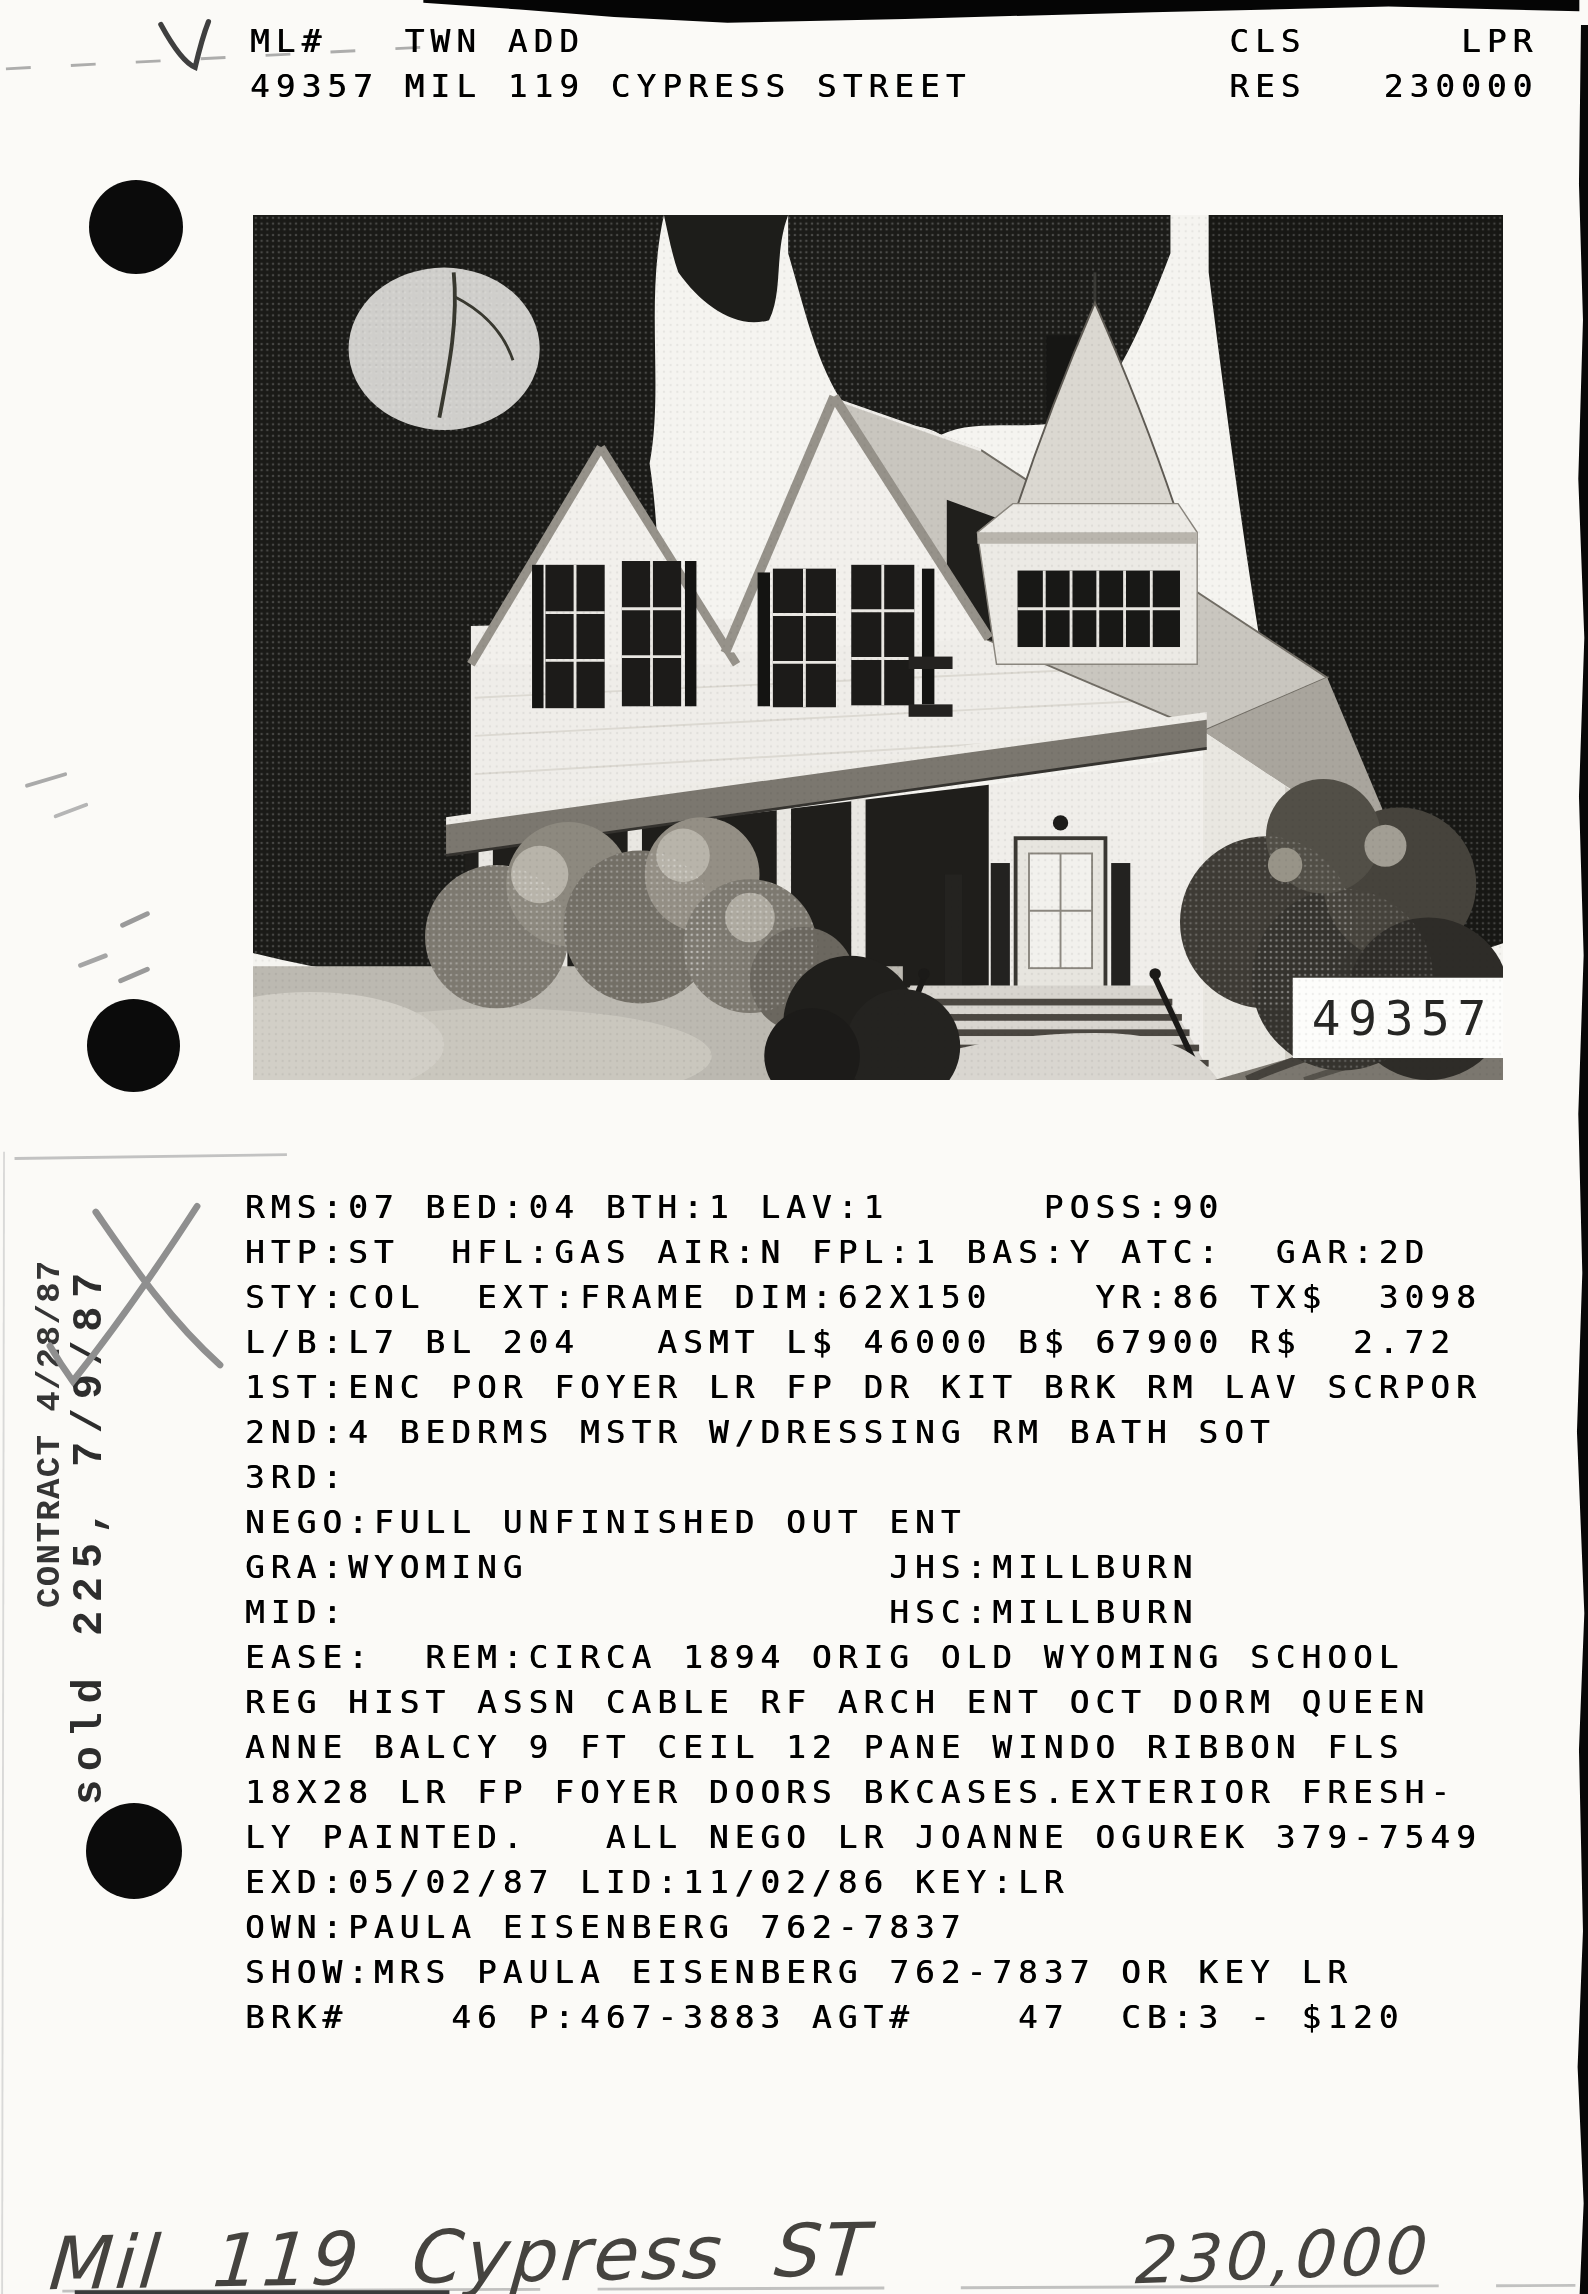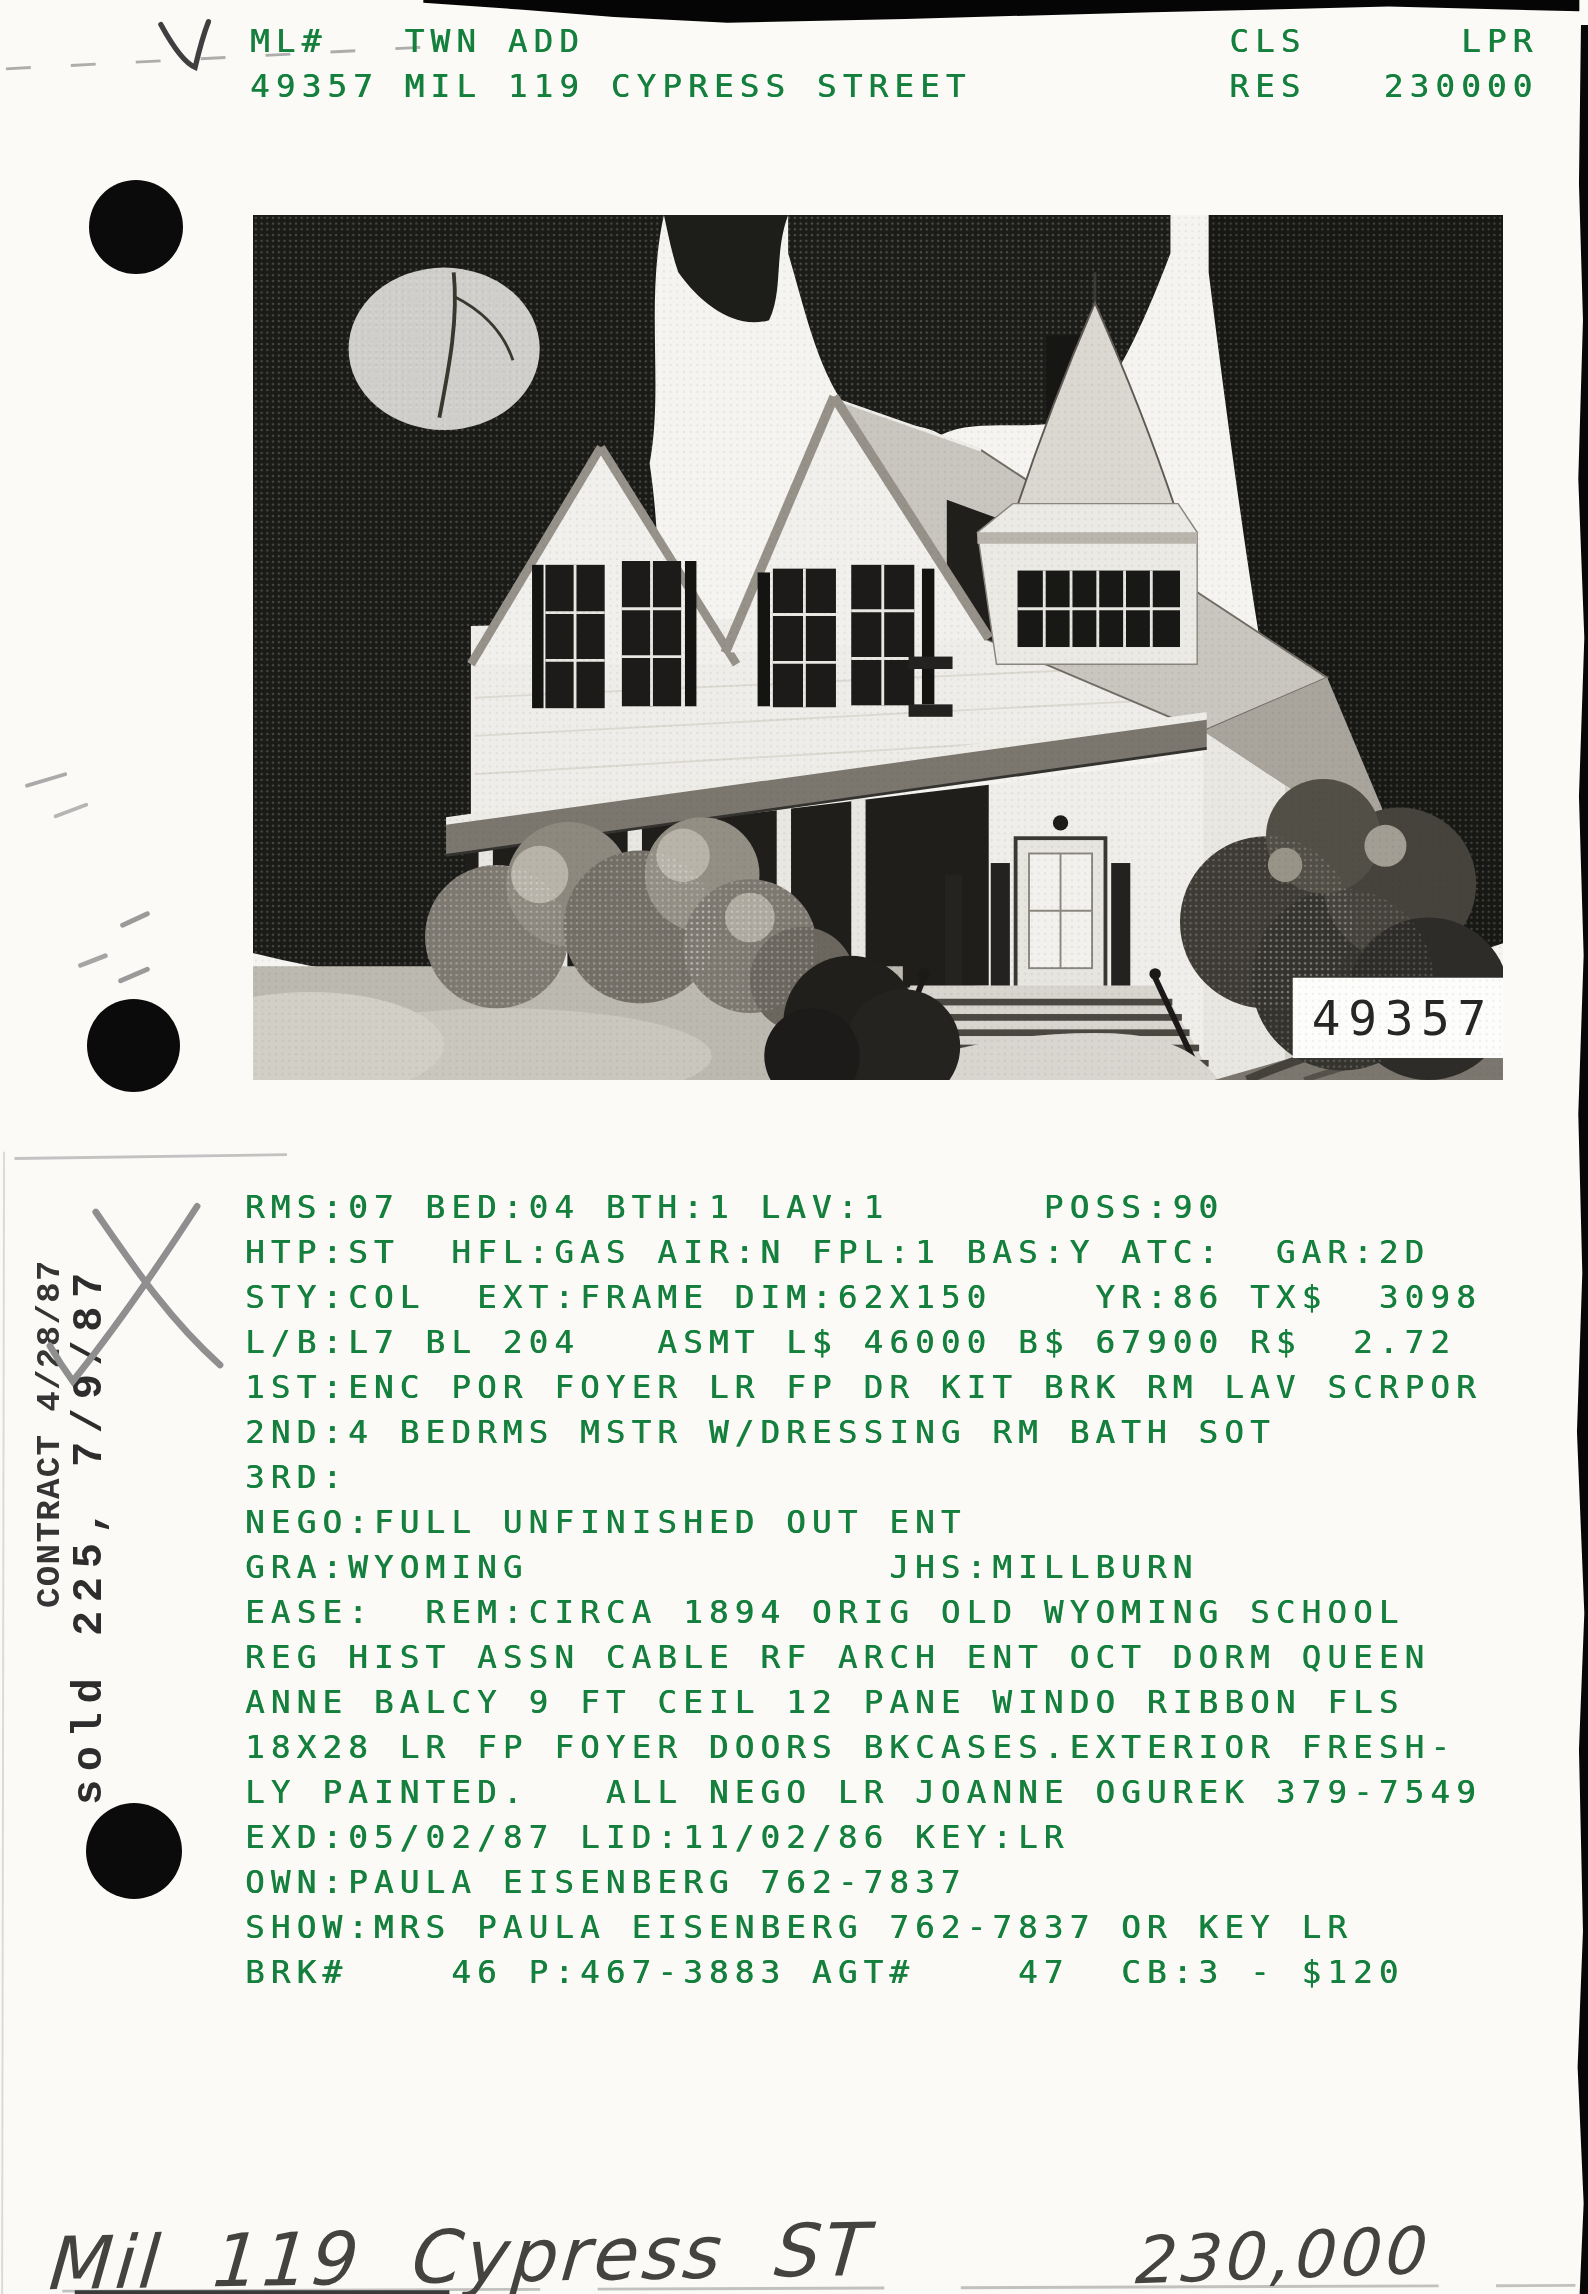--- a/index.html
+++ b/index.html
@@ -11,7 +11,7 @@
   .mono-line{
     font-family:"DejaVu Sans Mono", monospace;
     font-size:32.5px;line-height:45px;letter-spacing:6.2px;
-    white-space:pre;color:#15803d;text-shadow:0.6px 0 currentColor;
+    white-space:pre;color:#000000;text-shadow:0.6px 0 currentColor;
   }
   .header-block{position:absolute;left:250px;top:19px;}
   .listing-block{position:absolute;left:245px;top:1185px;}

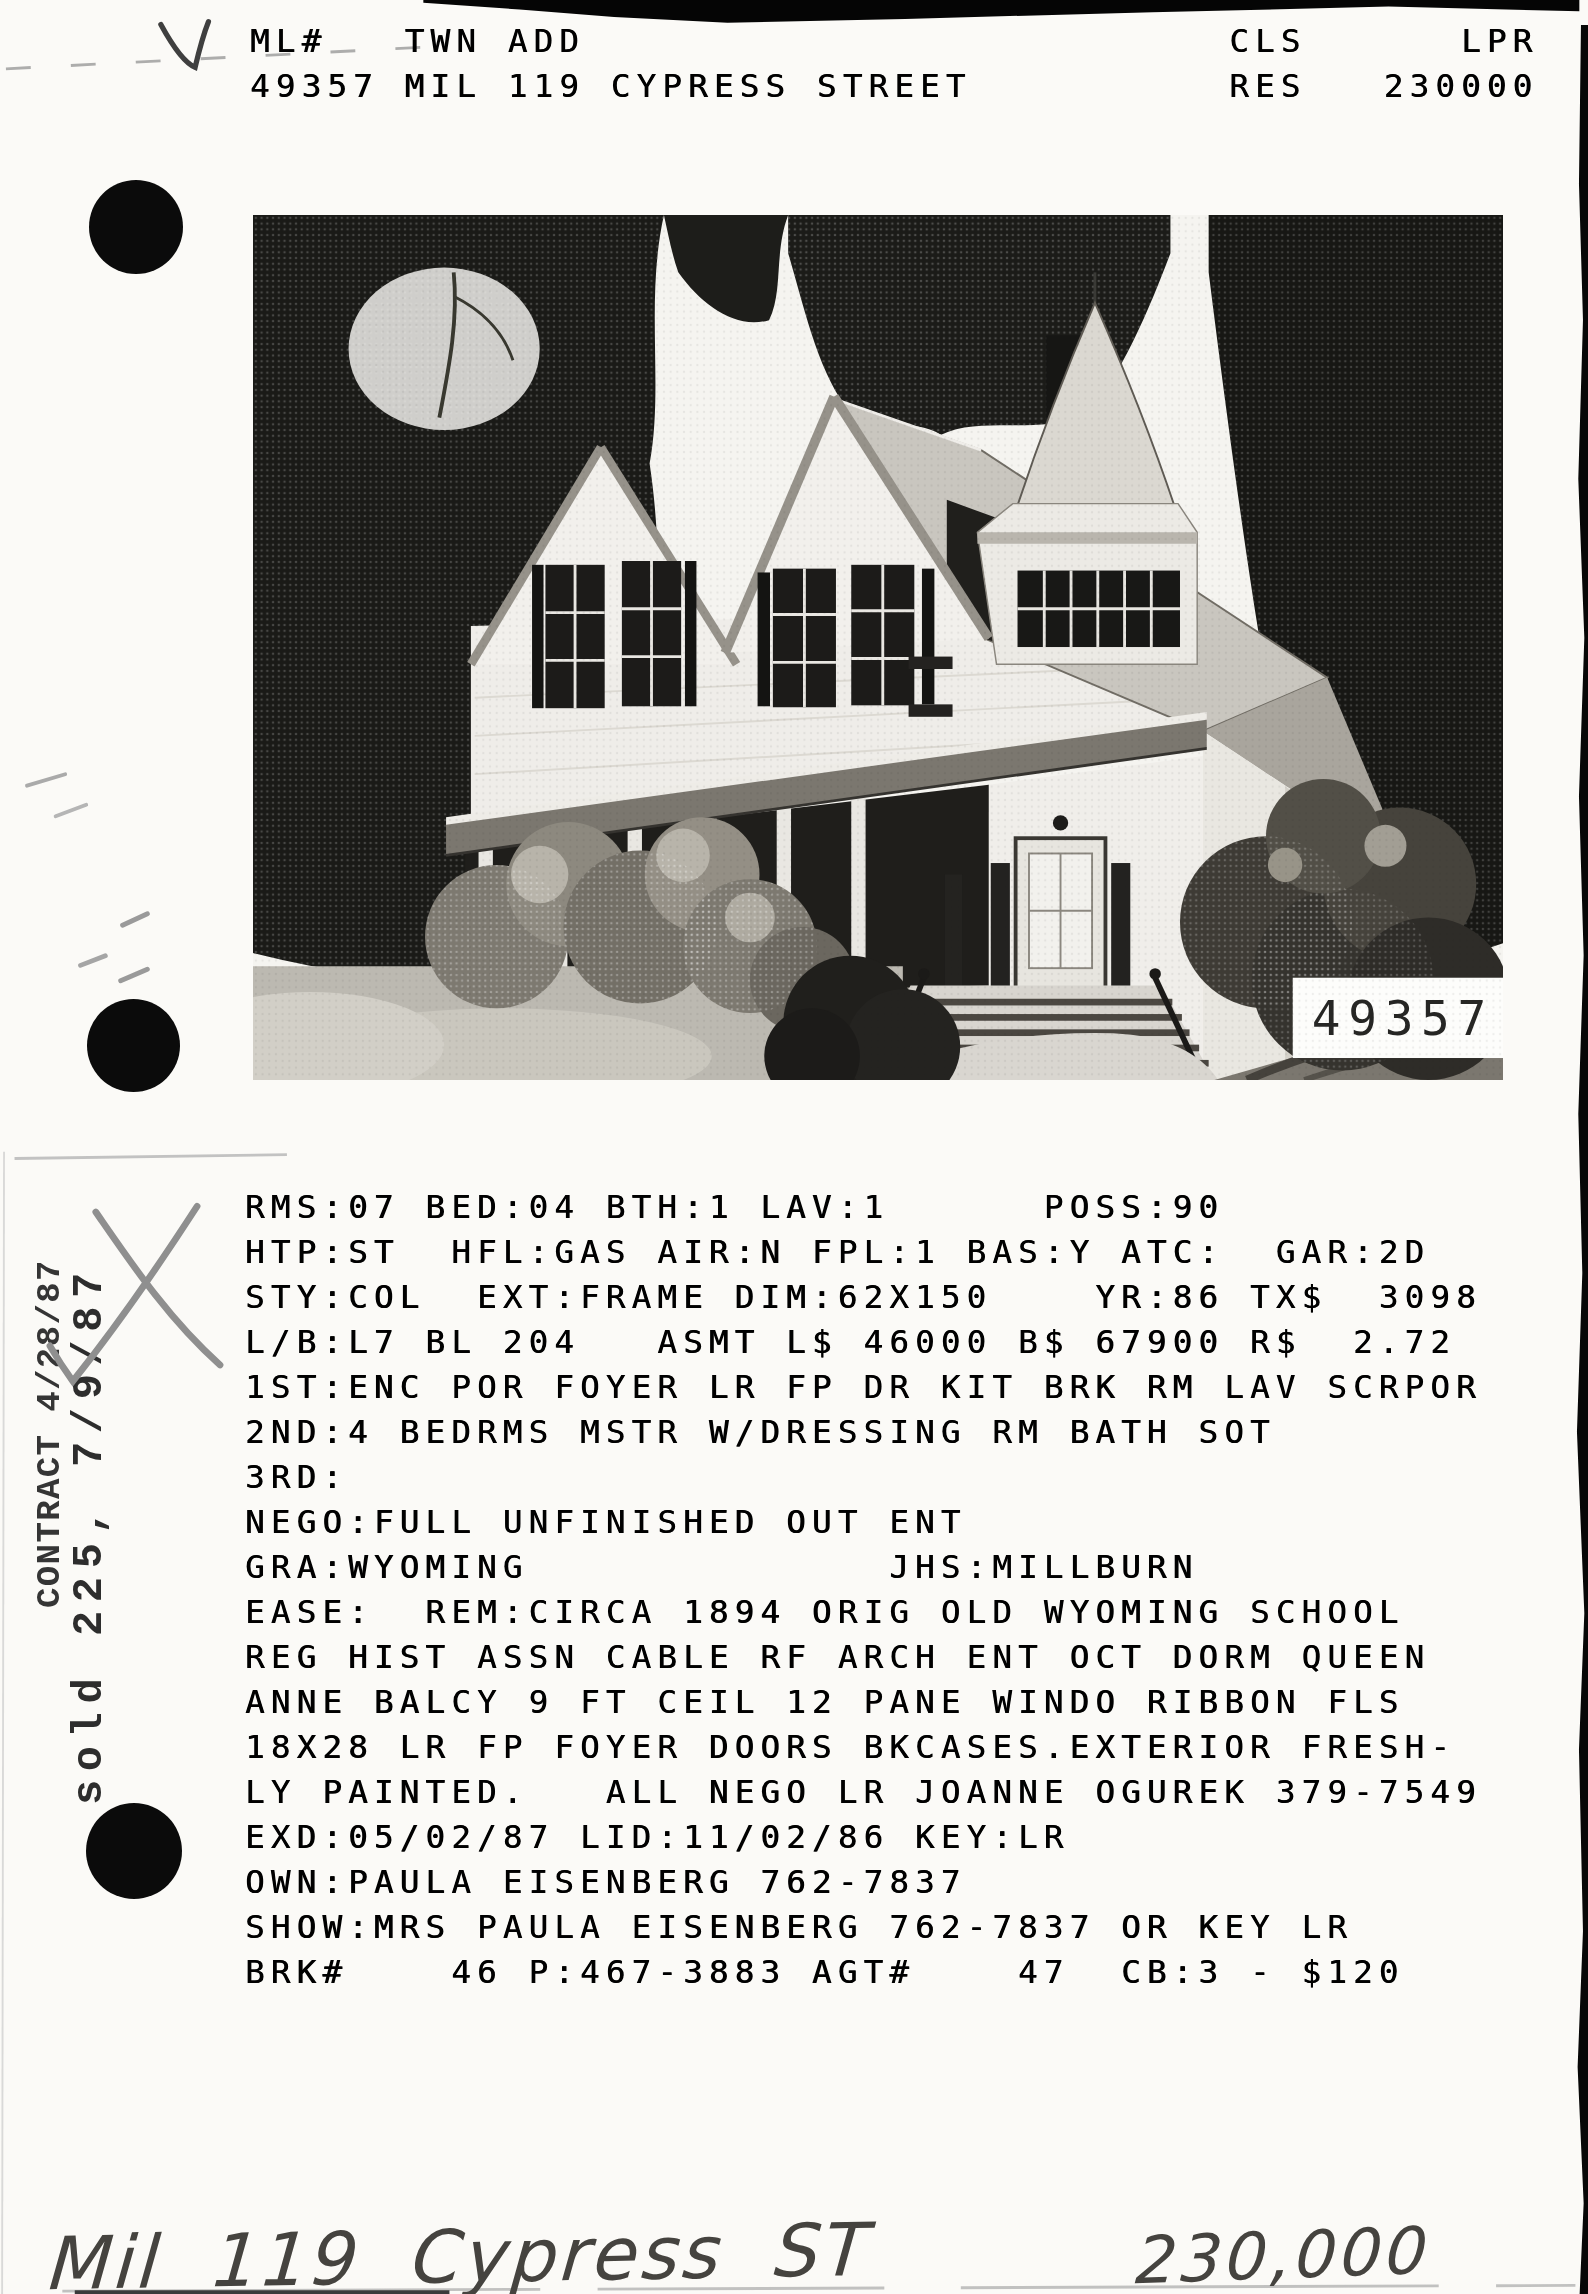--- a/index.html
+++ b/index.html
@@ -281,6 +281,7 @@
       <div class="mono-line">3RD:</div>
       <div class="mono-line">NEGO:FULL UNFINISHED OUT ENT</div>
       <div class="mono-line">GRA:WYOMING              JHS:MILLBURN</div>
+      <div class="mono-line">MID:                     HSC:MILLBURN</div>
       <div class="mono-line">EASE:  REM:CIRCA 1894 ORIG OLD WYOMING SCHOOL</div>
       <div class="mono-line">REG HIST ASSN CABLE RF ARCH ENT OCT DORM QUEEN</div>
       <div class="mono-line">ANNE BALCY 9 FT CEIL 12 PANE WINDO RIBBON FLS</div>

